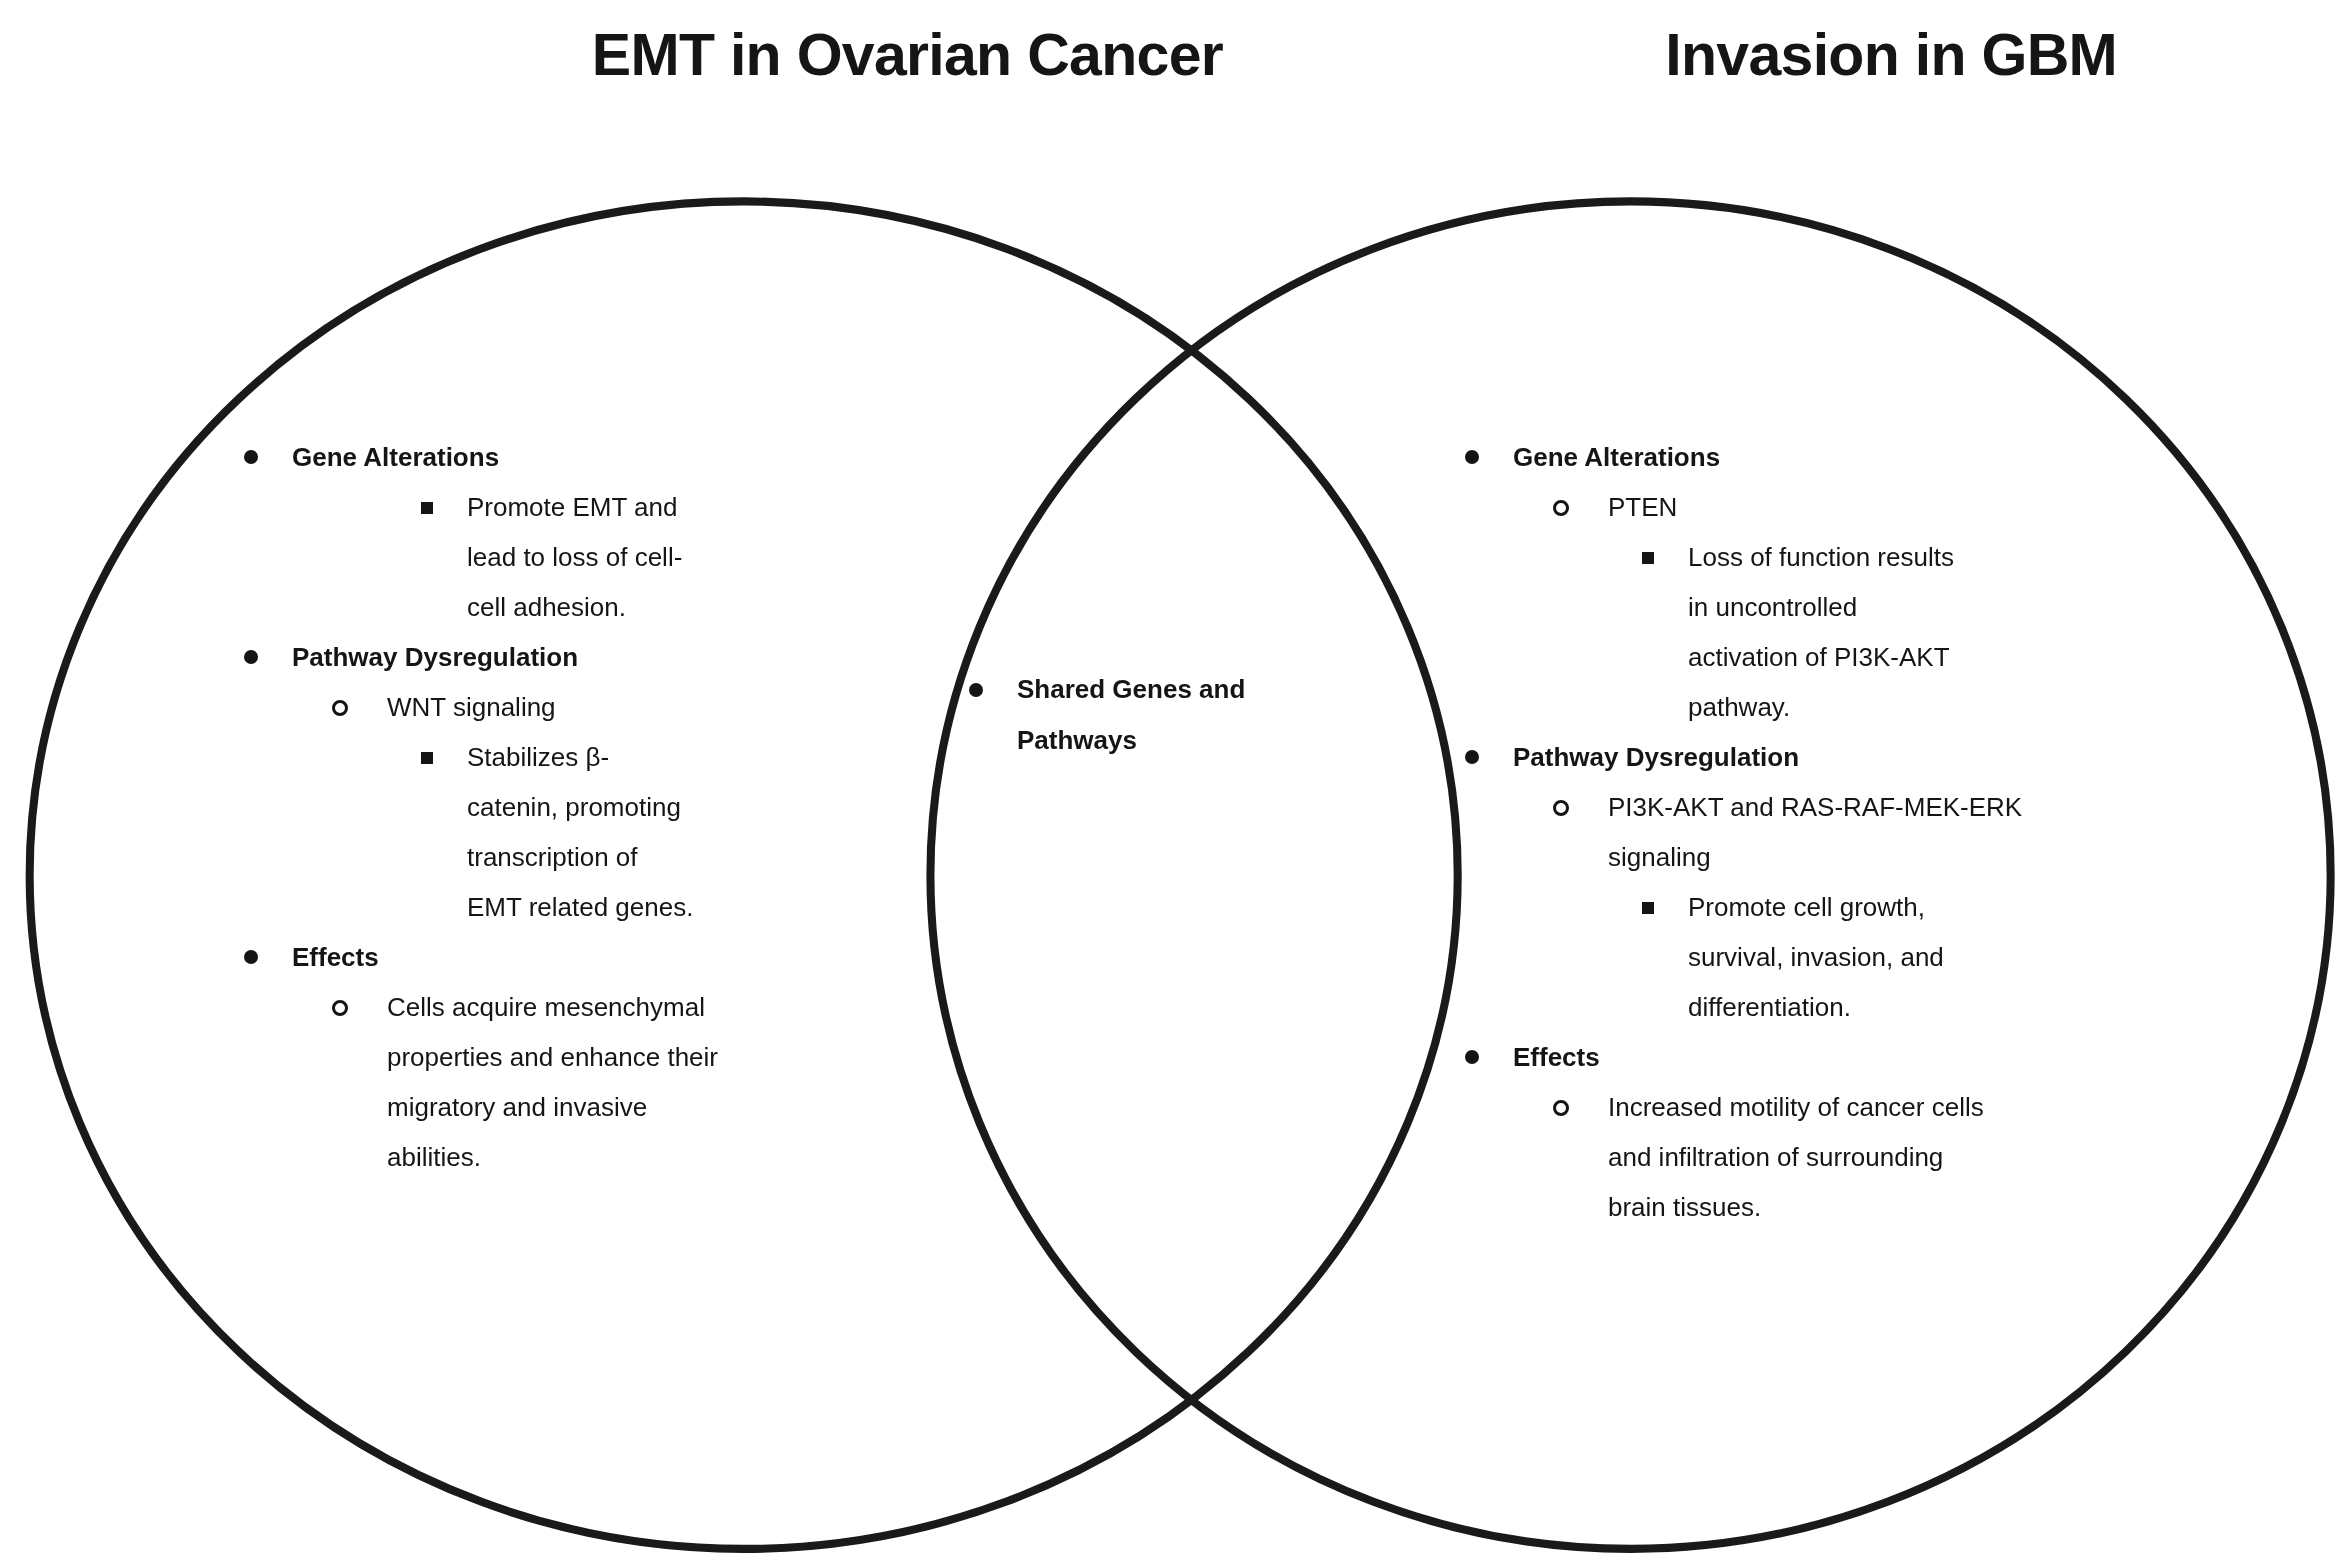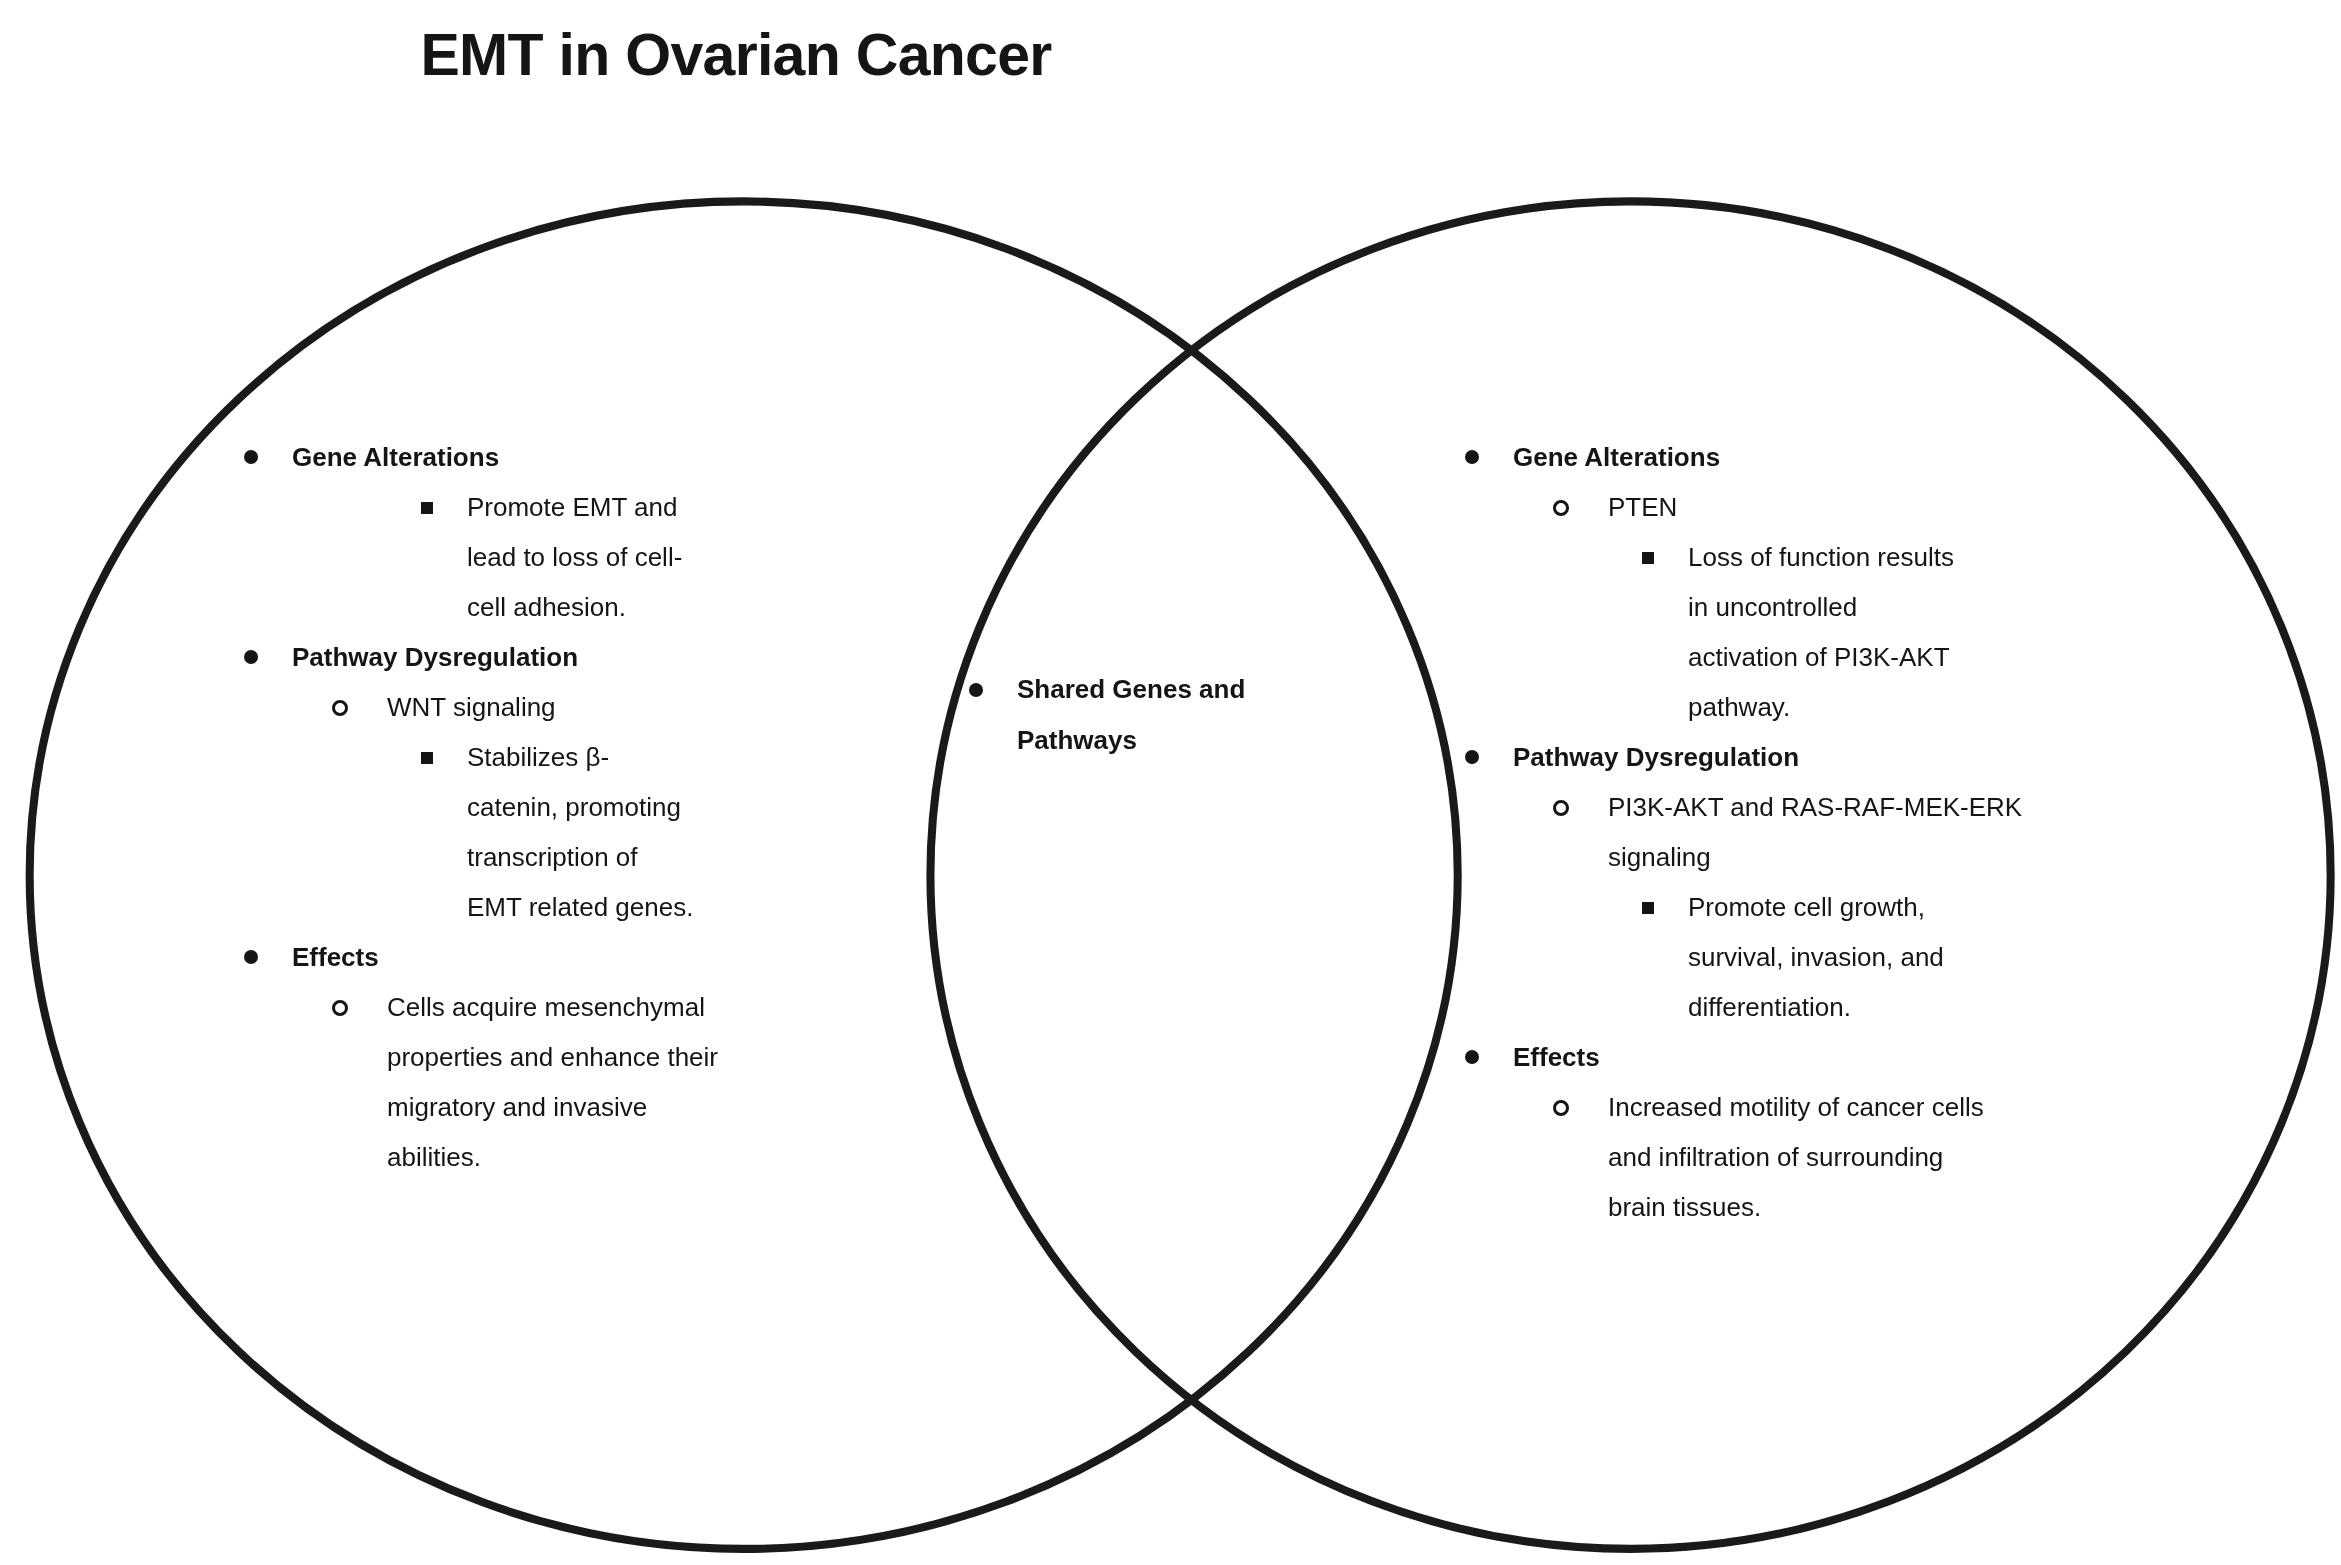--- a/index.html
+++ b/index.html
@@ -15,7 +15,7 @@
   .vtitle{
     position:absolute;top:20.5px;
     font-size:59px;font-weight:700;
-    text-align:center;white-space:nowrap;
+    text-align:right;white-space:nowrap;
     letter-spacing:-0.7px;
   }
   #title-left{left:249px;width:974px;}

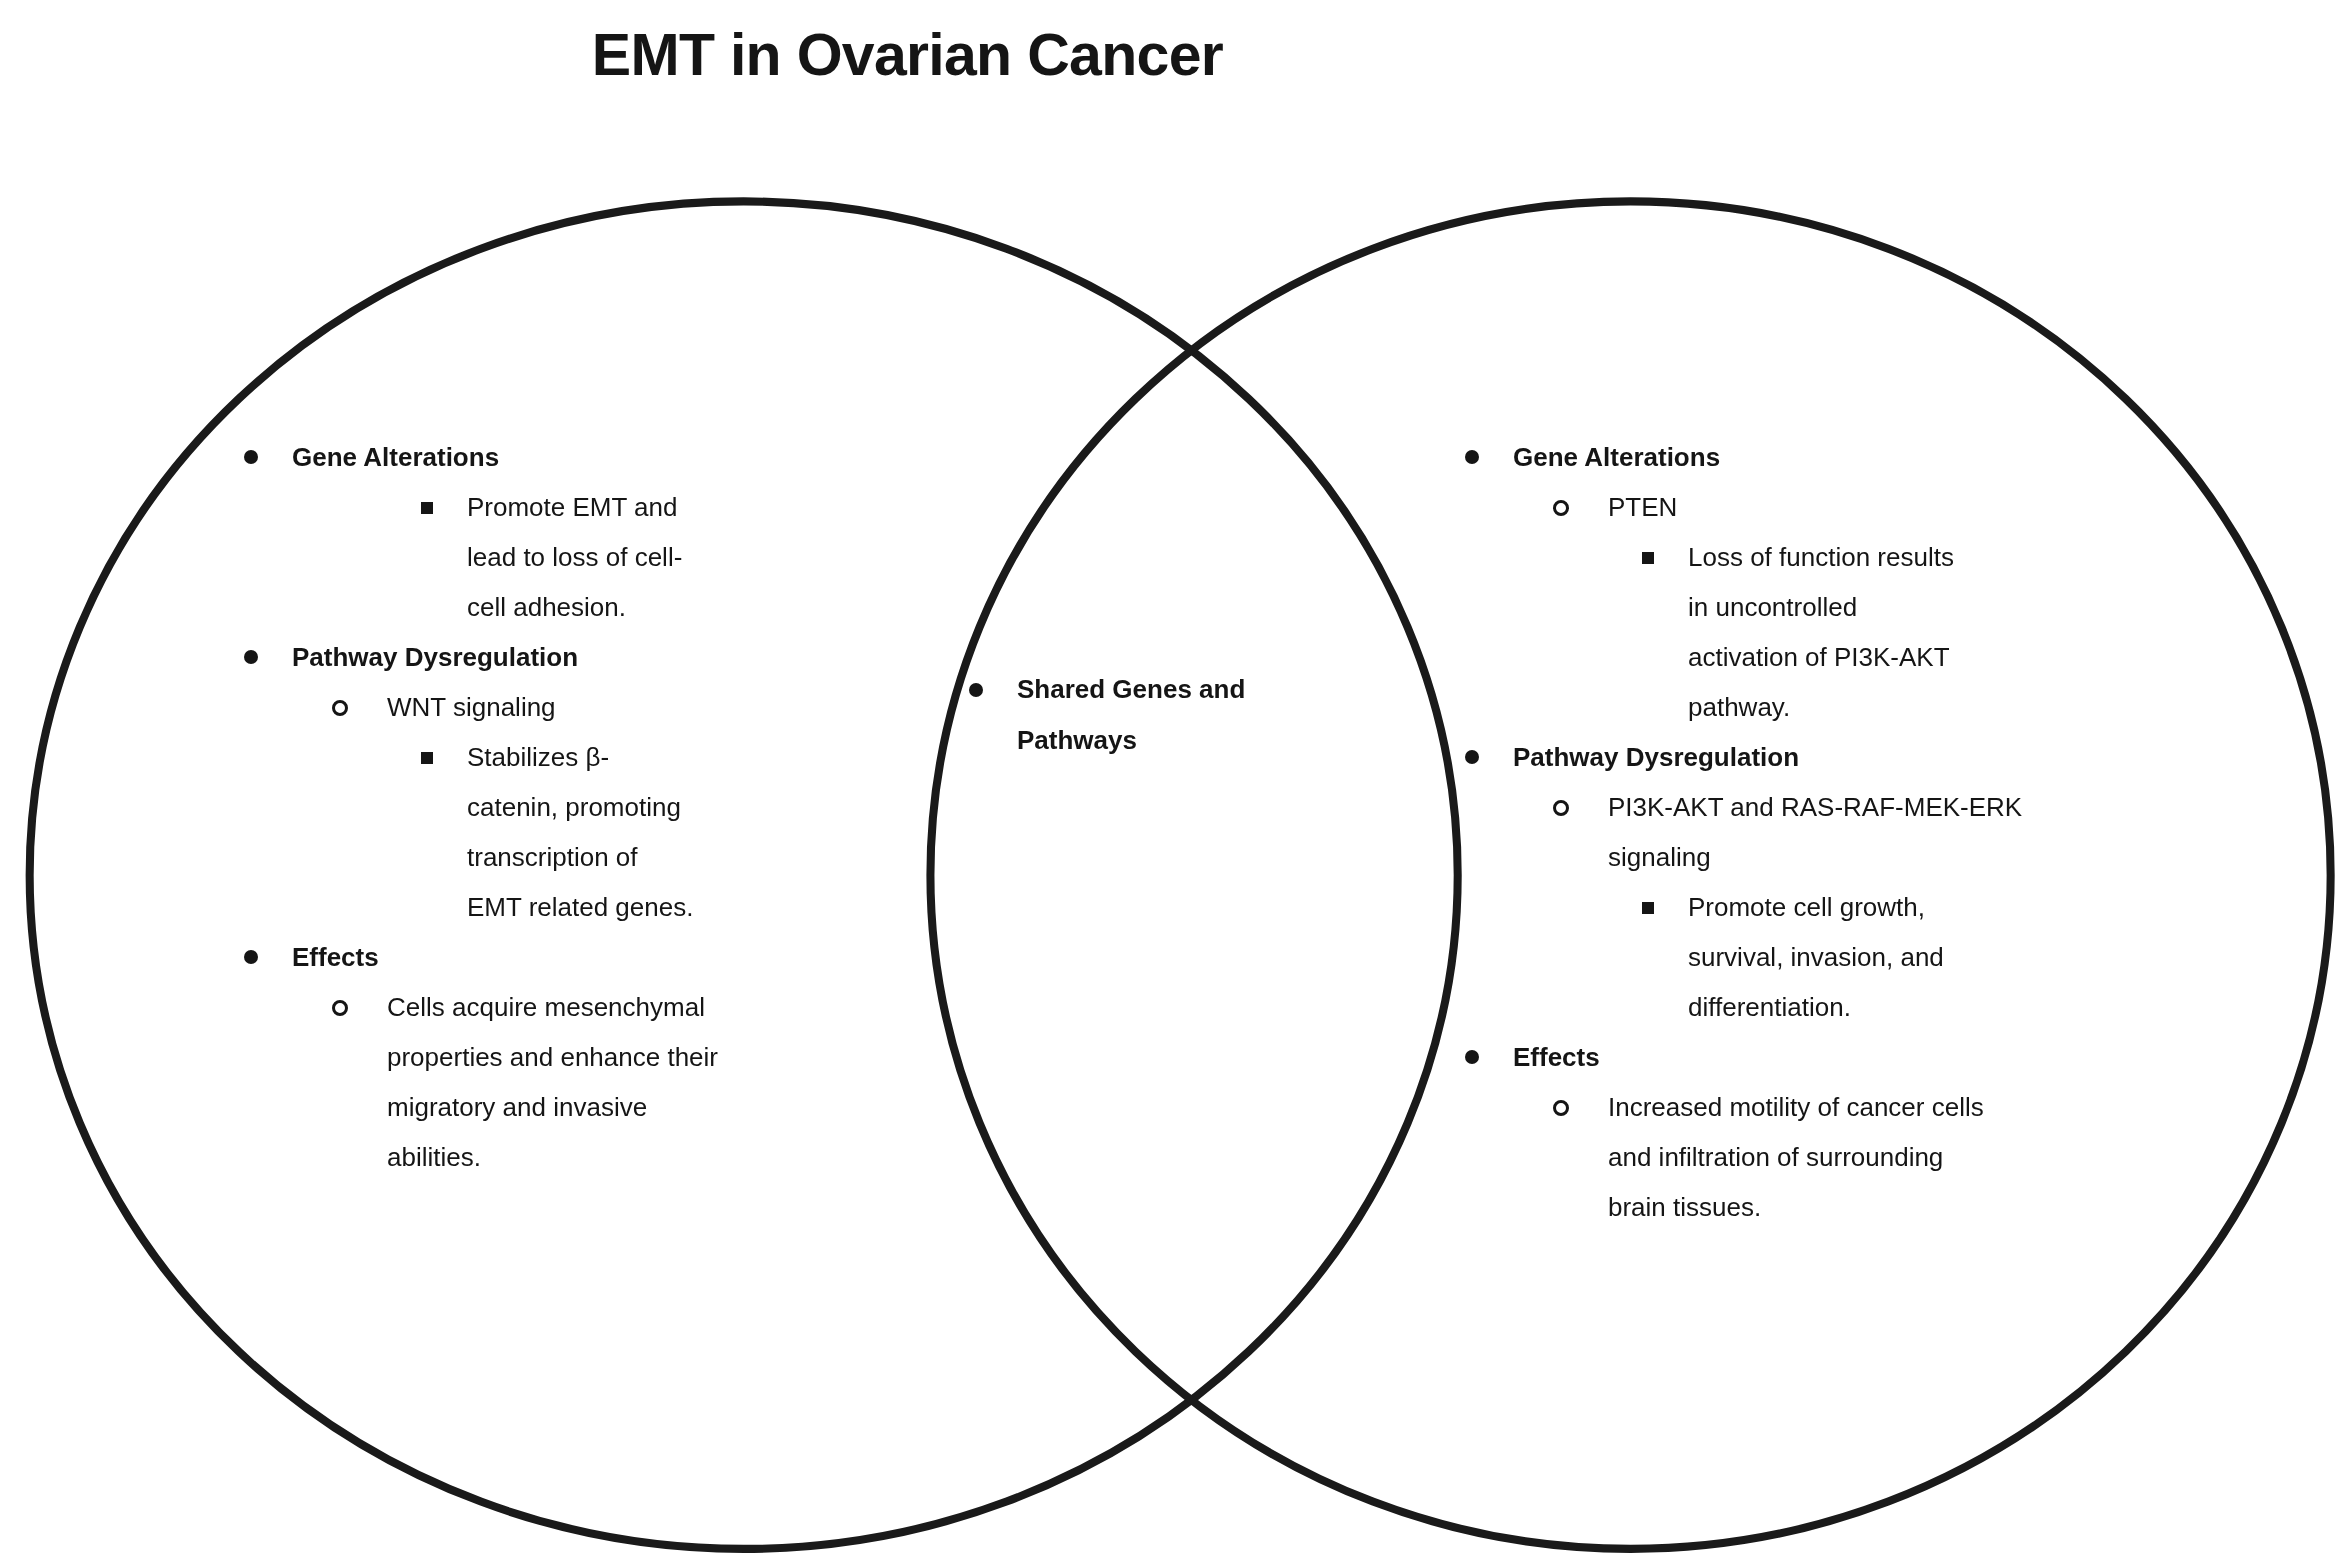--- a/index.html
+++ b/index.html
@@ -56,6 +56,7 @@
   </svg>
 
   <div class="vtitle" id="title-left">EMT in Ovarian Cancer</div>
+  <div class="vtitle" id="title-right">Invasion in GBM</div>
 
   <div class="vlist" id="list-left">
     <div class="item l1 bold">

